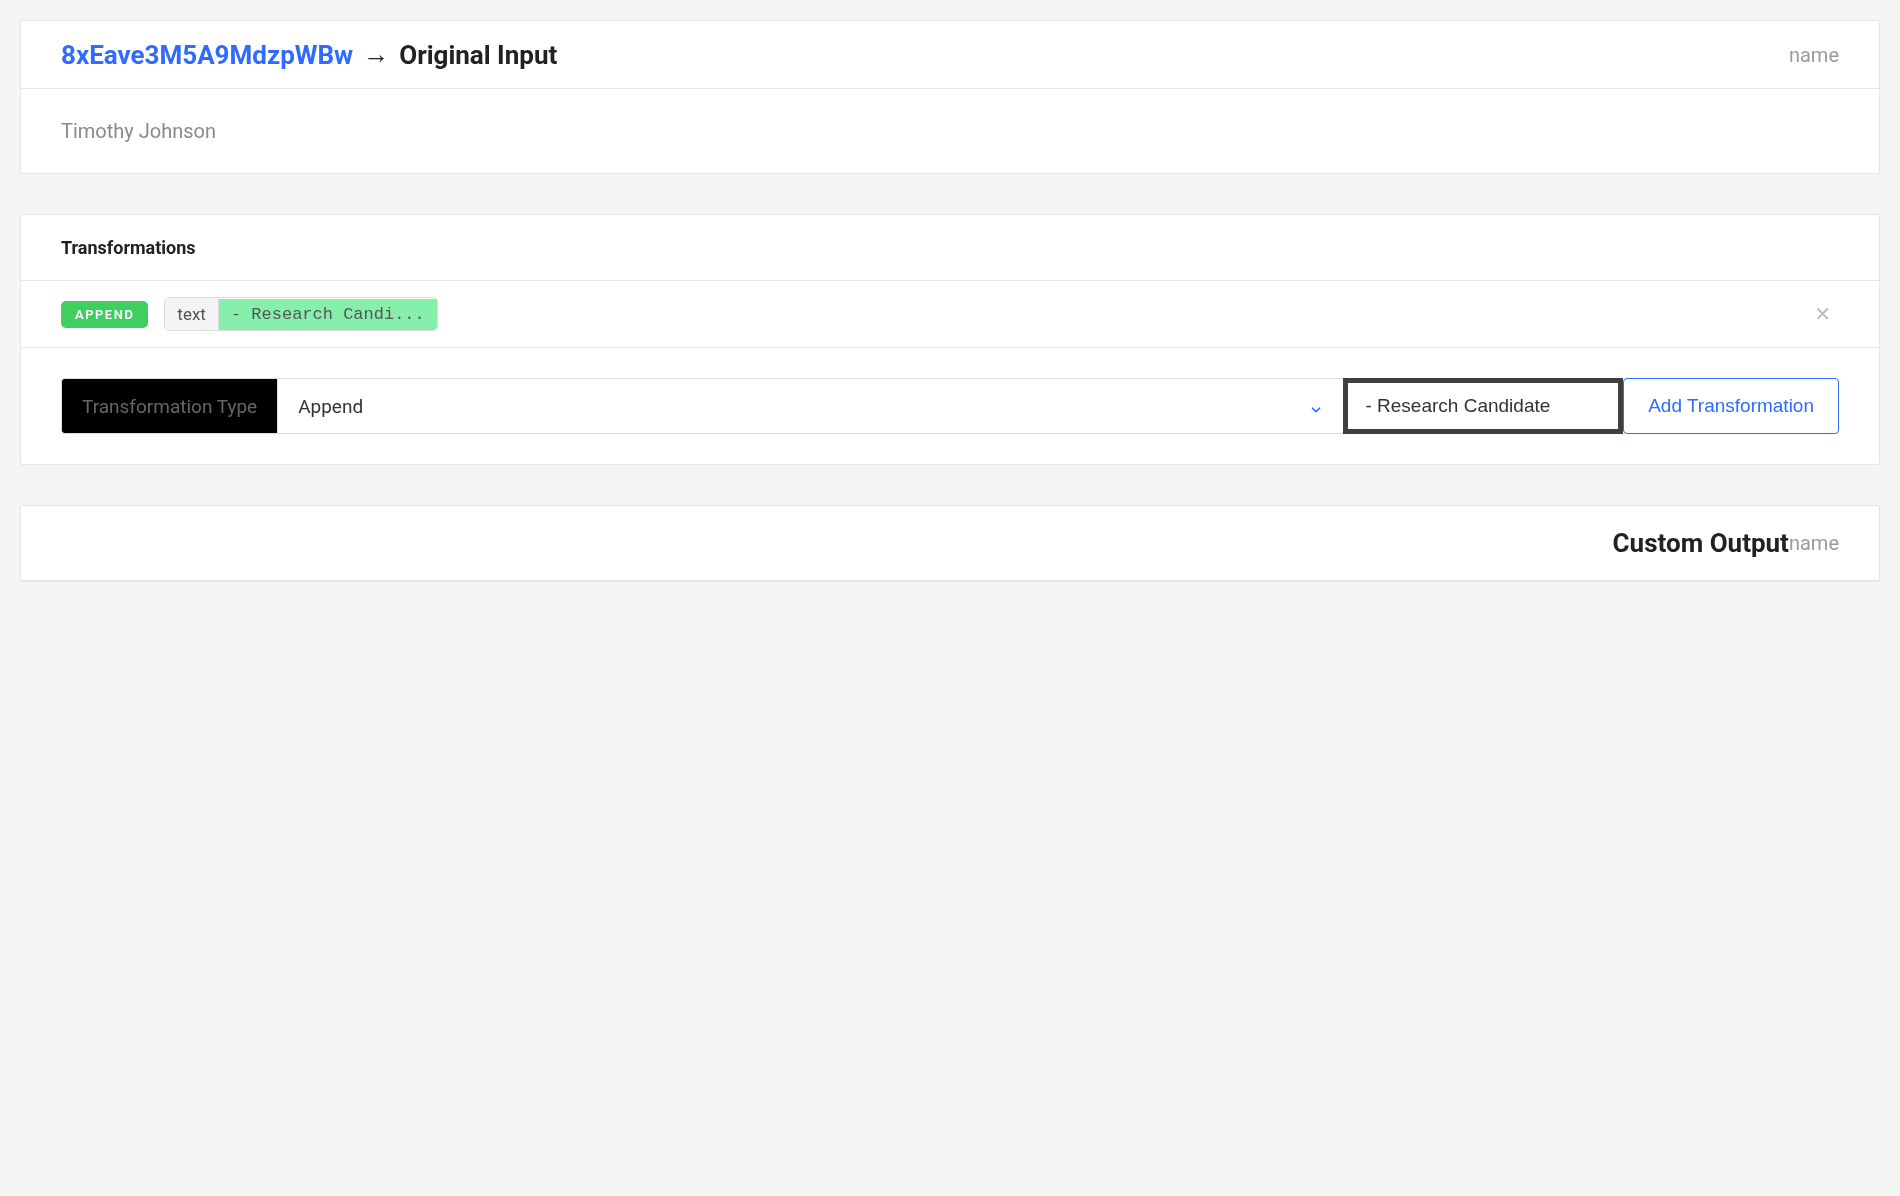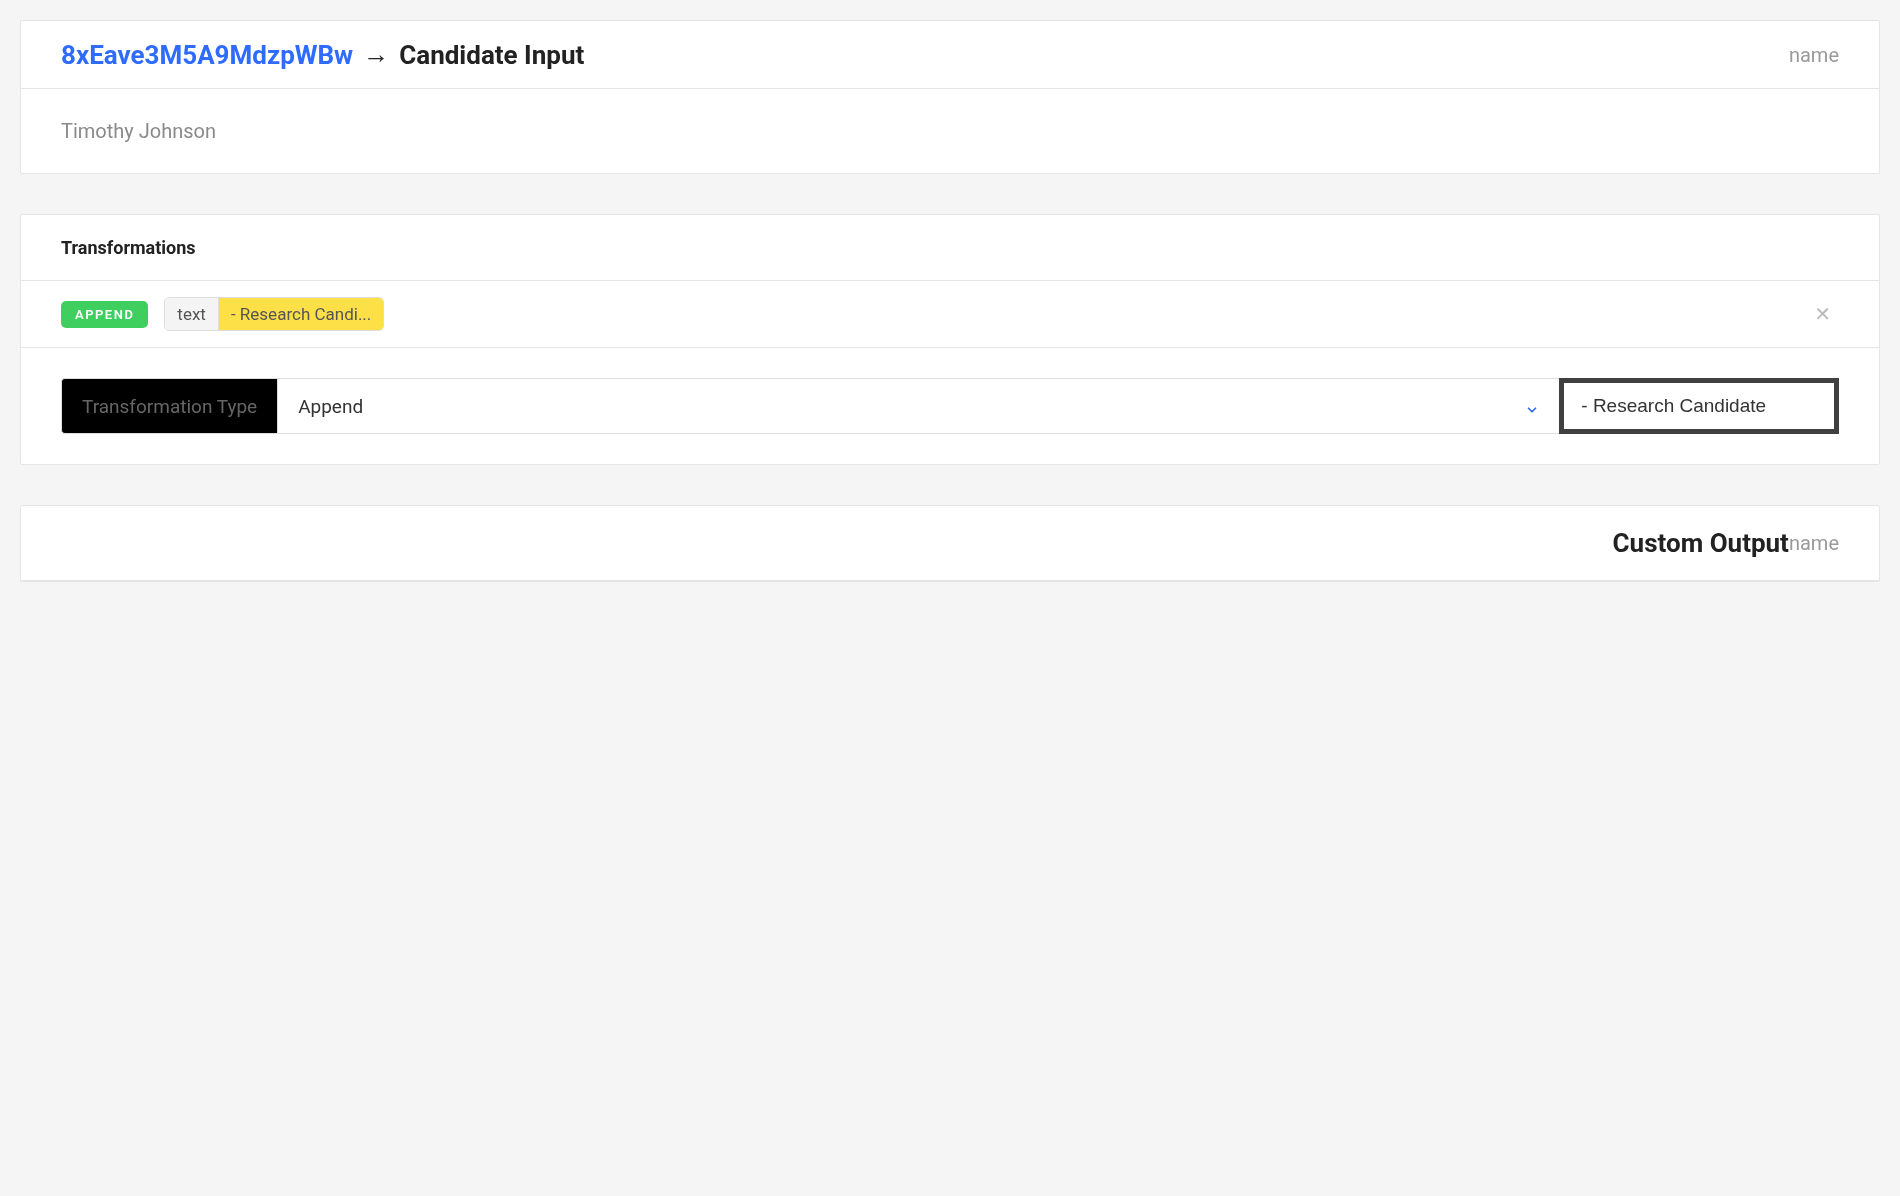--- a/index.html
+++ b/index.html
@@ -191,7 +191,7 @@
     <div class="card-header-left">
       <span class="link-id">8xEave3M5A9MdzpWBw</span>
       <span class="arrow">→</span>
-      <span class="title-text">Candidate Input</span>
+      <span class="title-text">Original Input</span>
     </div>
     <div class="card-header-right">name</div>
   </div>

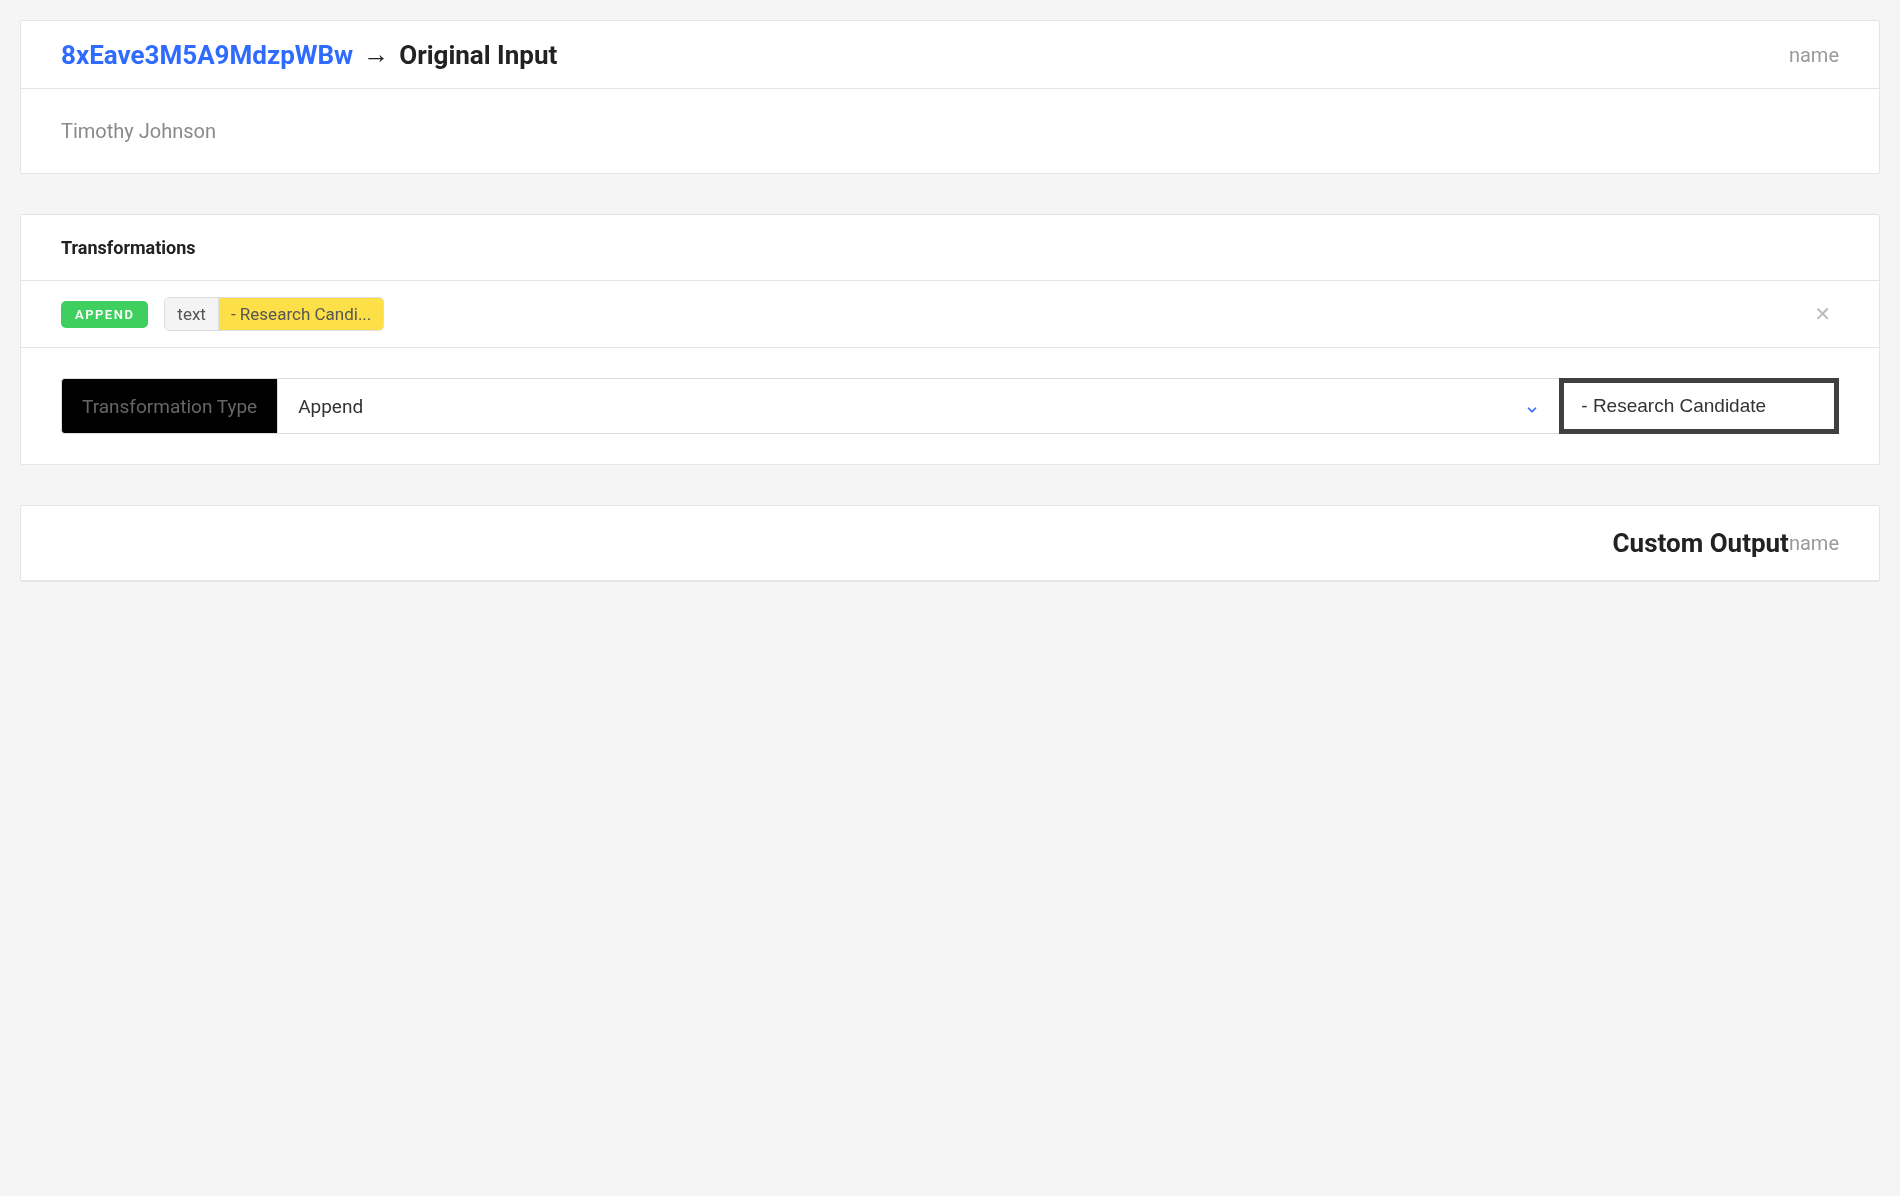--- a/index.html
+++ b/index.html
@@ -102,7 +102,8 @@
     .pill-right {
       padding: 6px 12px;
       color: #555;
-      background: #fde047;
+      background: #86efac;
+      font-family: Liberation Mono, monospace;
     }
     .close-x {
       color: #bbb;

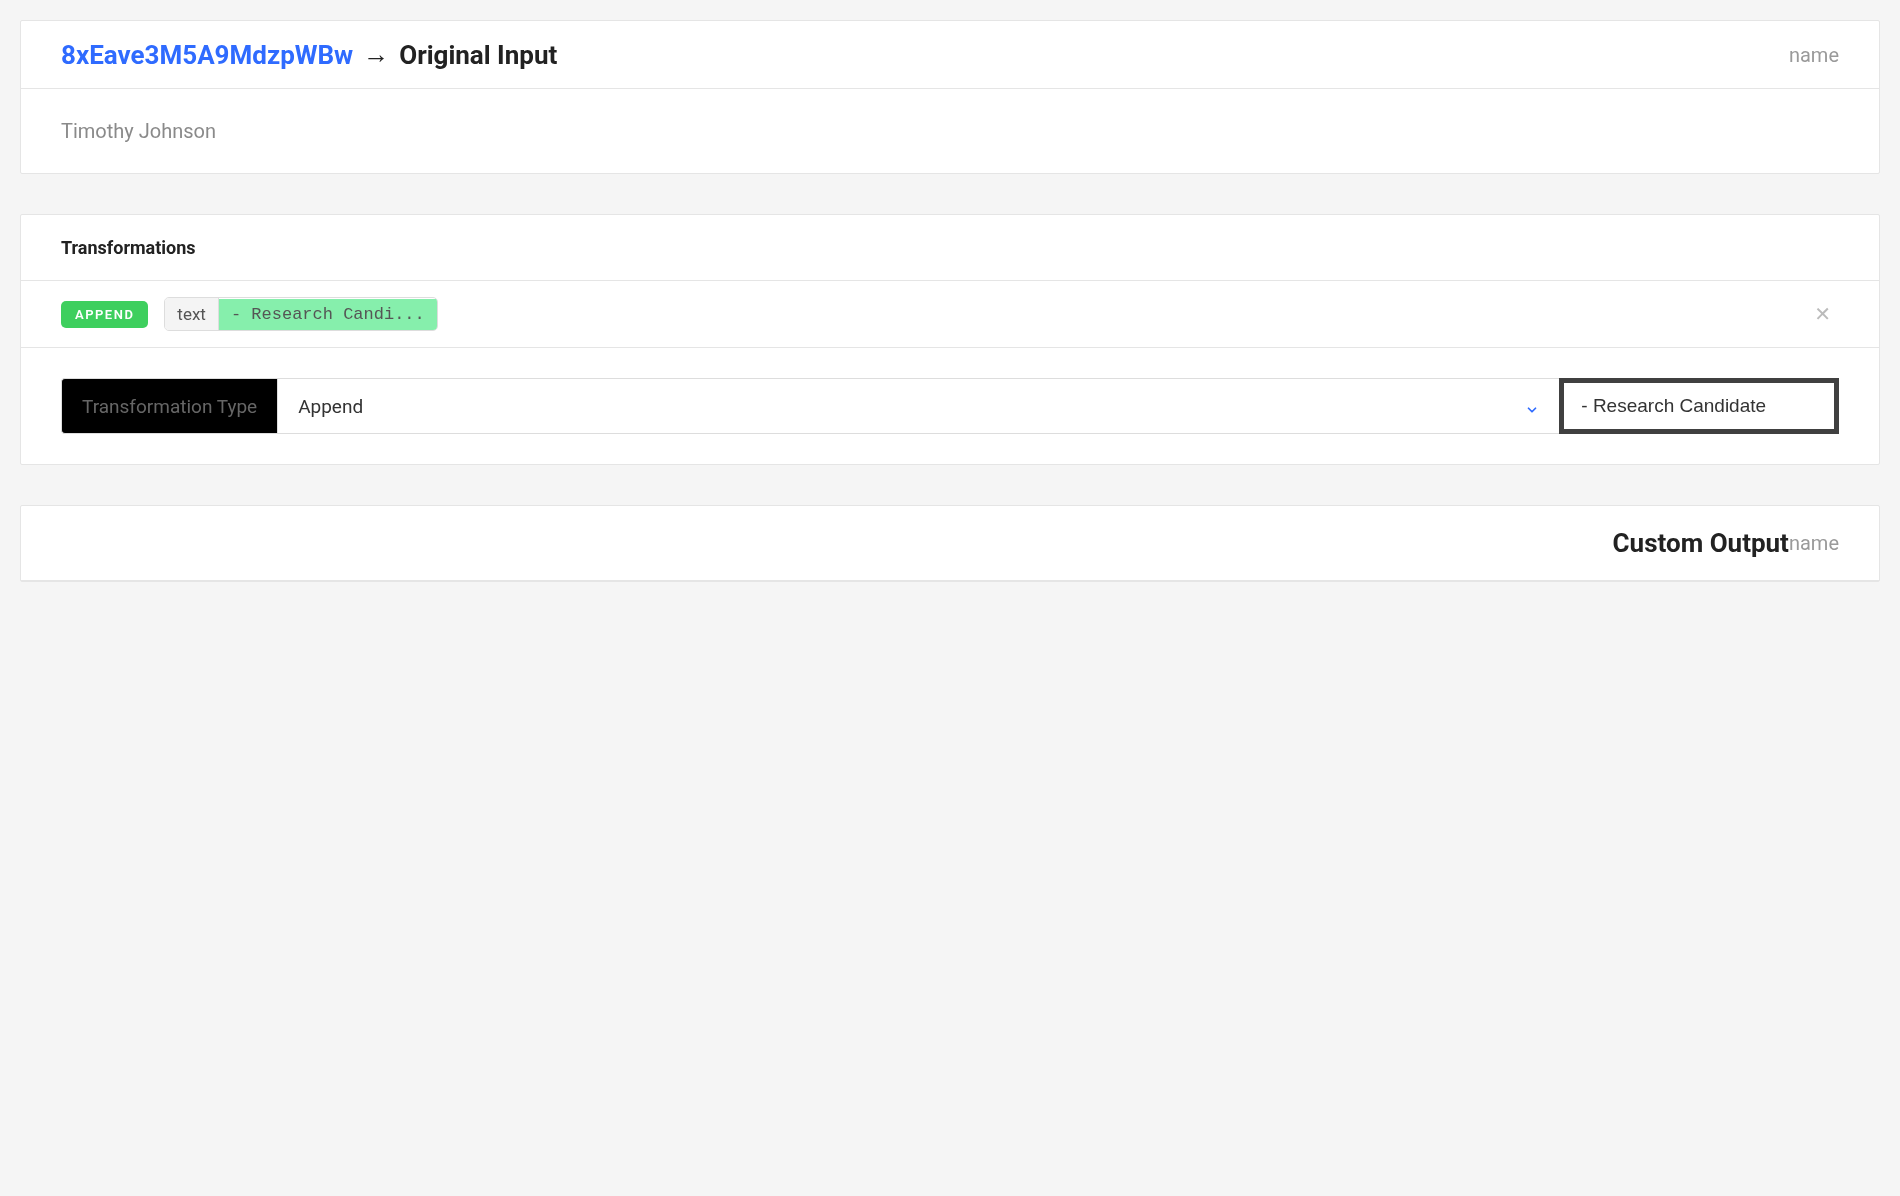--- a/index.html
+++ b/index.html
@@ -228,6 +228,7 @@
       </span>
     </div>
     <input class="form-input" type="text" value=" - Research Candidate" style="">
+    <button class="add-btn">Add Transformation</button>
   </div>
 </div>
 

